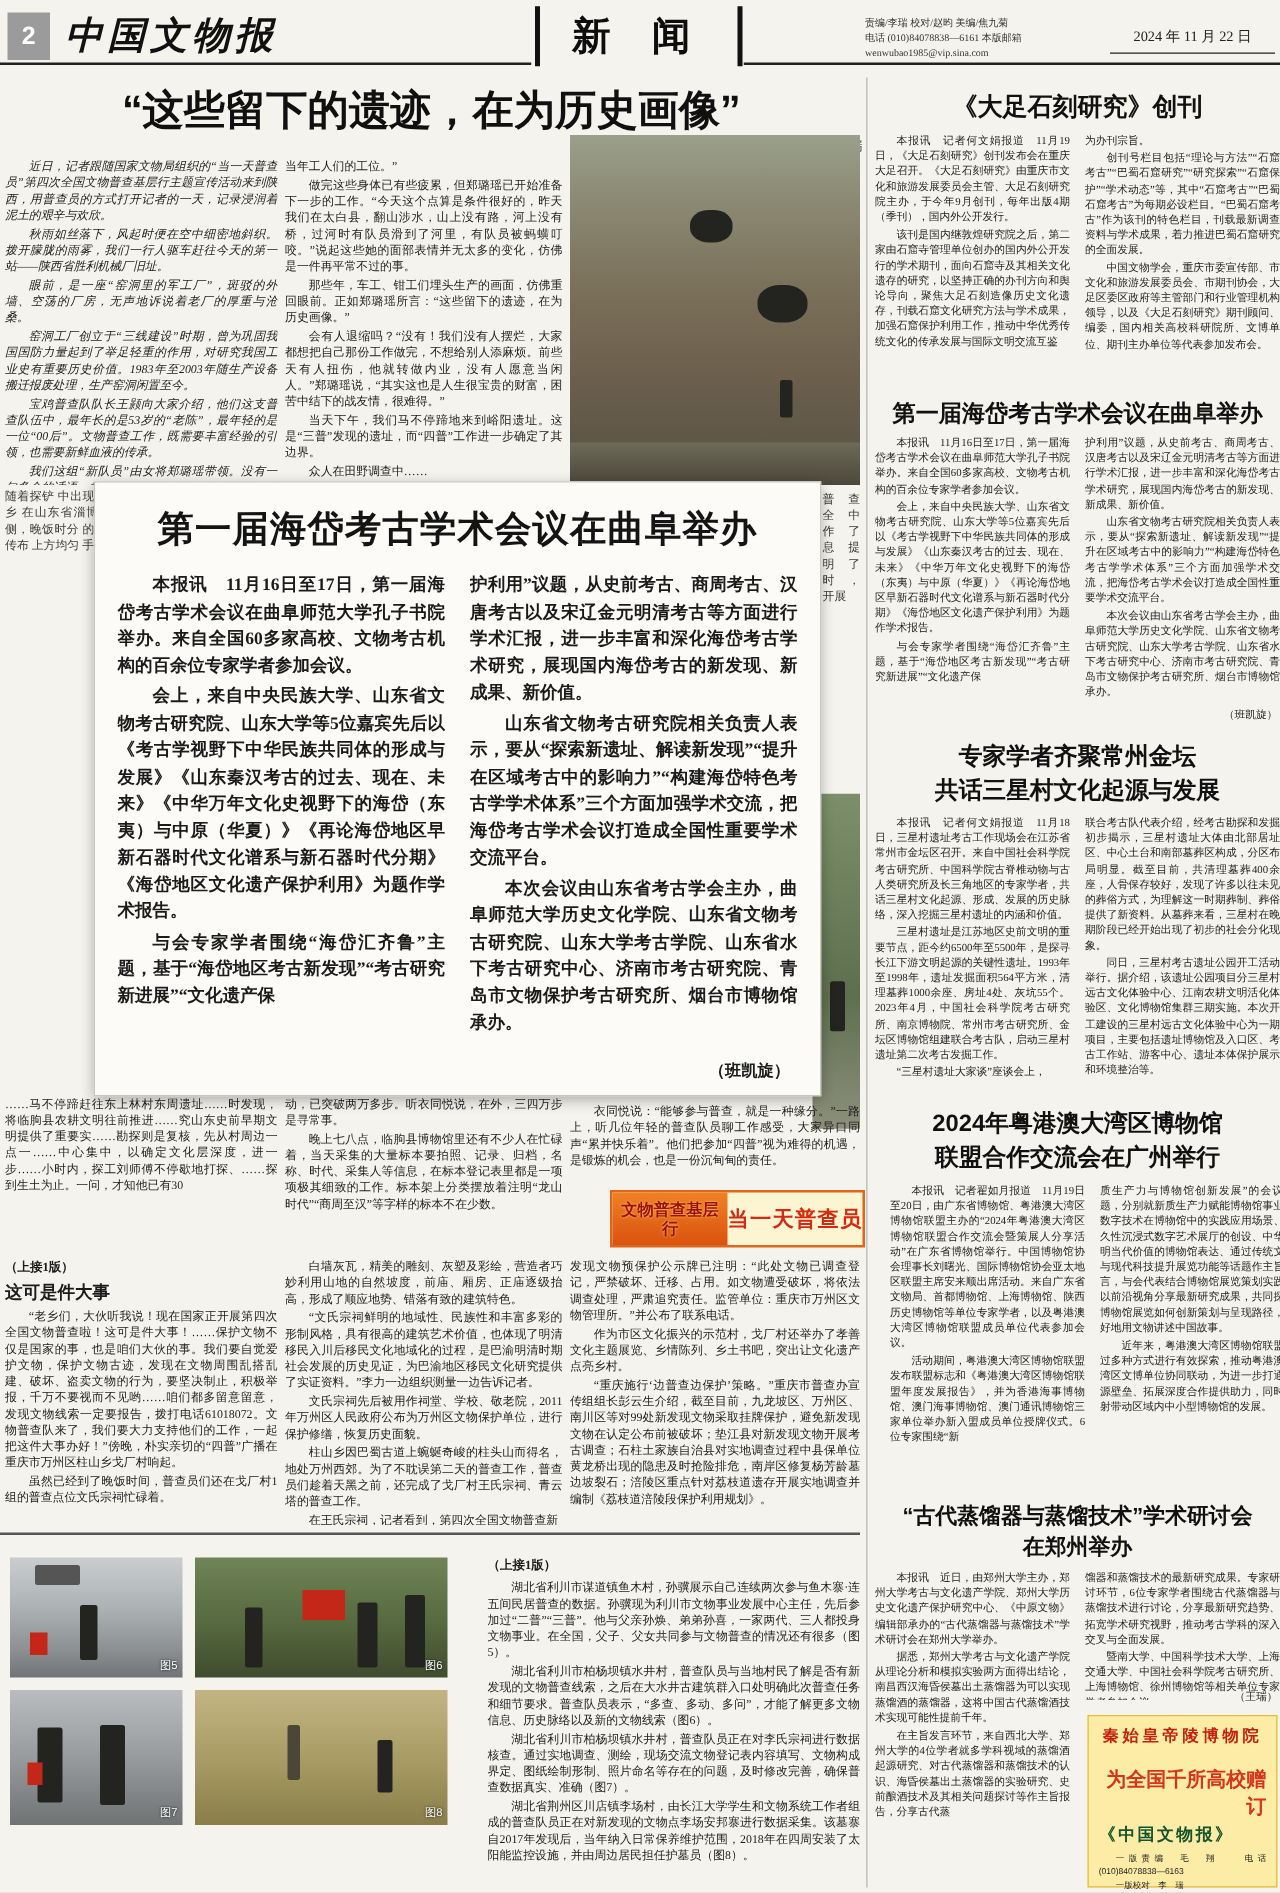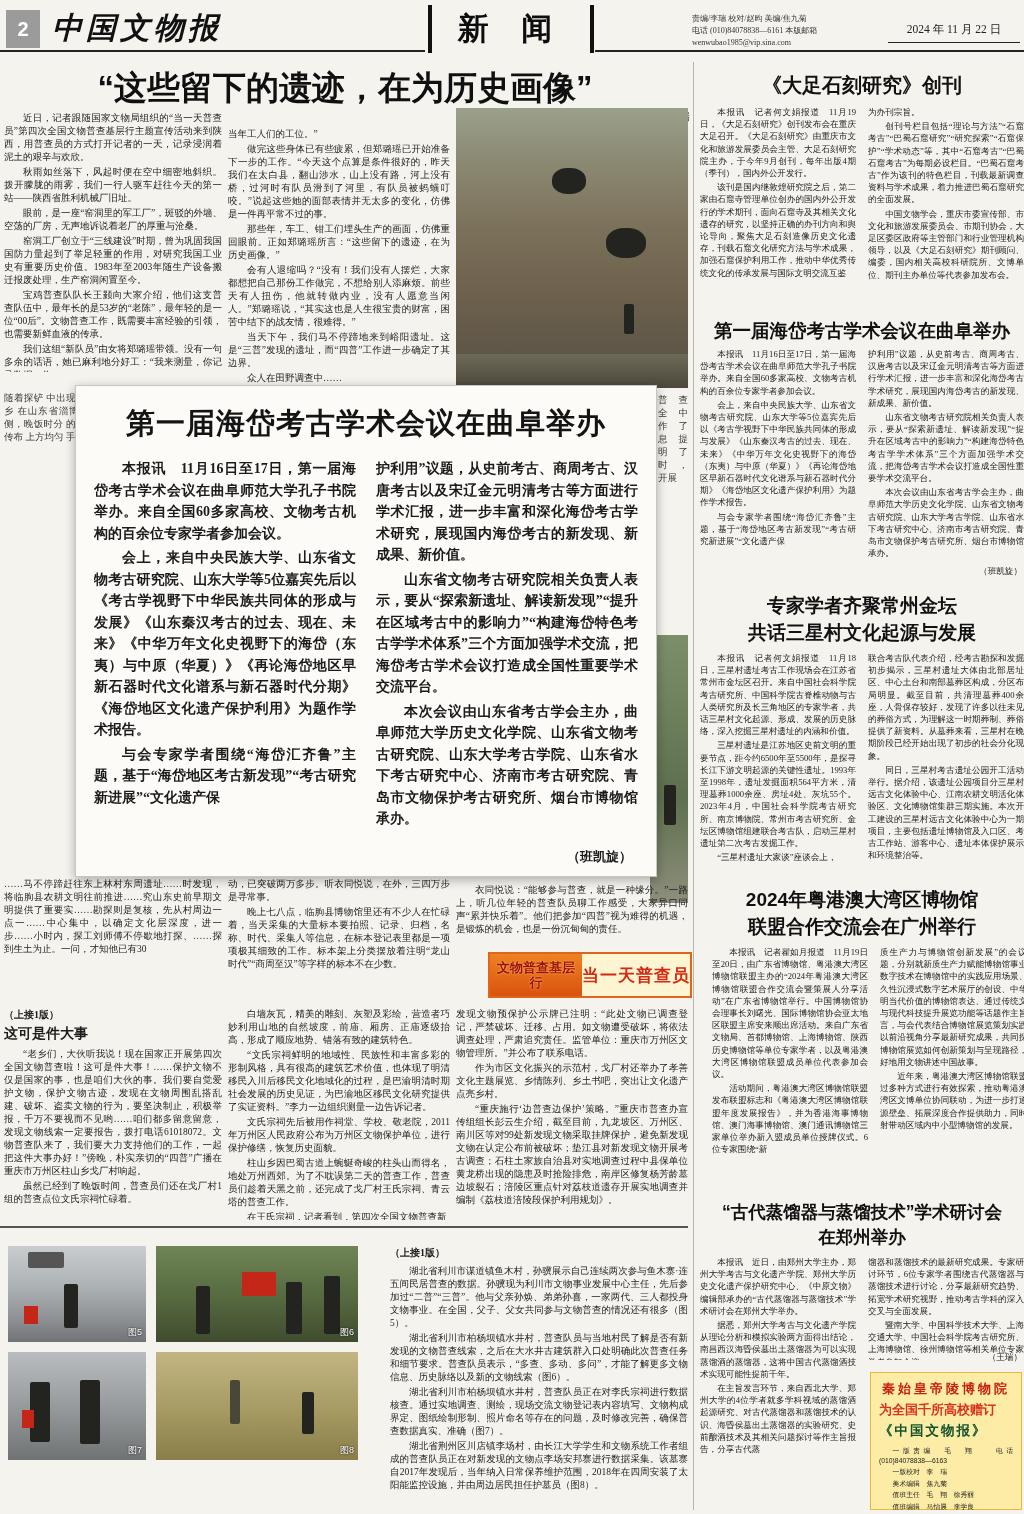--- a/index.html
+++ b/index.html
@@ -101,7 +101,7 @@
   <div class="abs main-title">“这些留下的遗迹，在为历史画像”</div>
   <div class="abs main-byline">李翔 李瑞</div>
 
-  <div class="abs bodycol" style="left:4px;top:112px;width:218px;height:260px;">
+  <div class="abs bodycol" style="left:4px;top:128px;width:218px;height:260px;font-style:italic;">
       <p class="para">近日，记者跟随国家文物局组织的“当一天普查员”第四次全国文物普查基层行主题宣传活动来到陕西，用普查员的方式打开记者的一天，记录浸润着泥土的艰辛与欢欣。</p>
       <p class="para">秋雨如丝落下，风起时便在空中细密地斜织。拨开朦胧的雨雾，我们一行人驱车赶往今天的第一站——陕西省胜利机械厂旧址。</p>
       <p class="para">眼前，是一座“窑洞里的军工厂”，斑驳的外墙、空荡的厂房，无声地诉说着老厂的厚重与沧桑。</p>

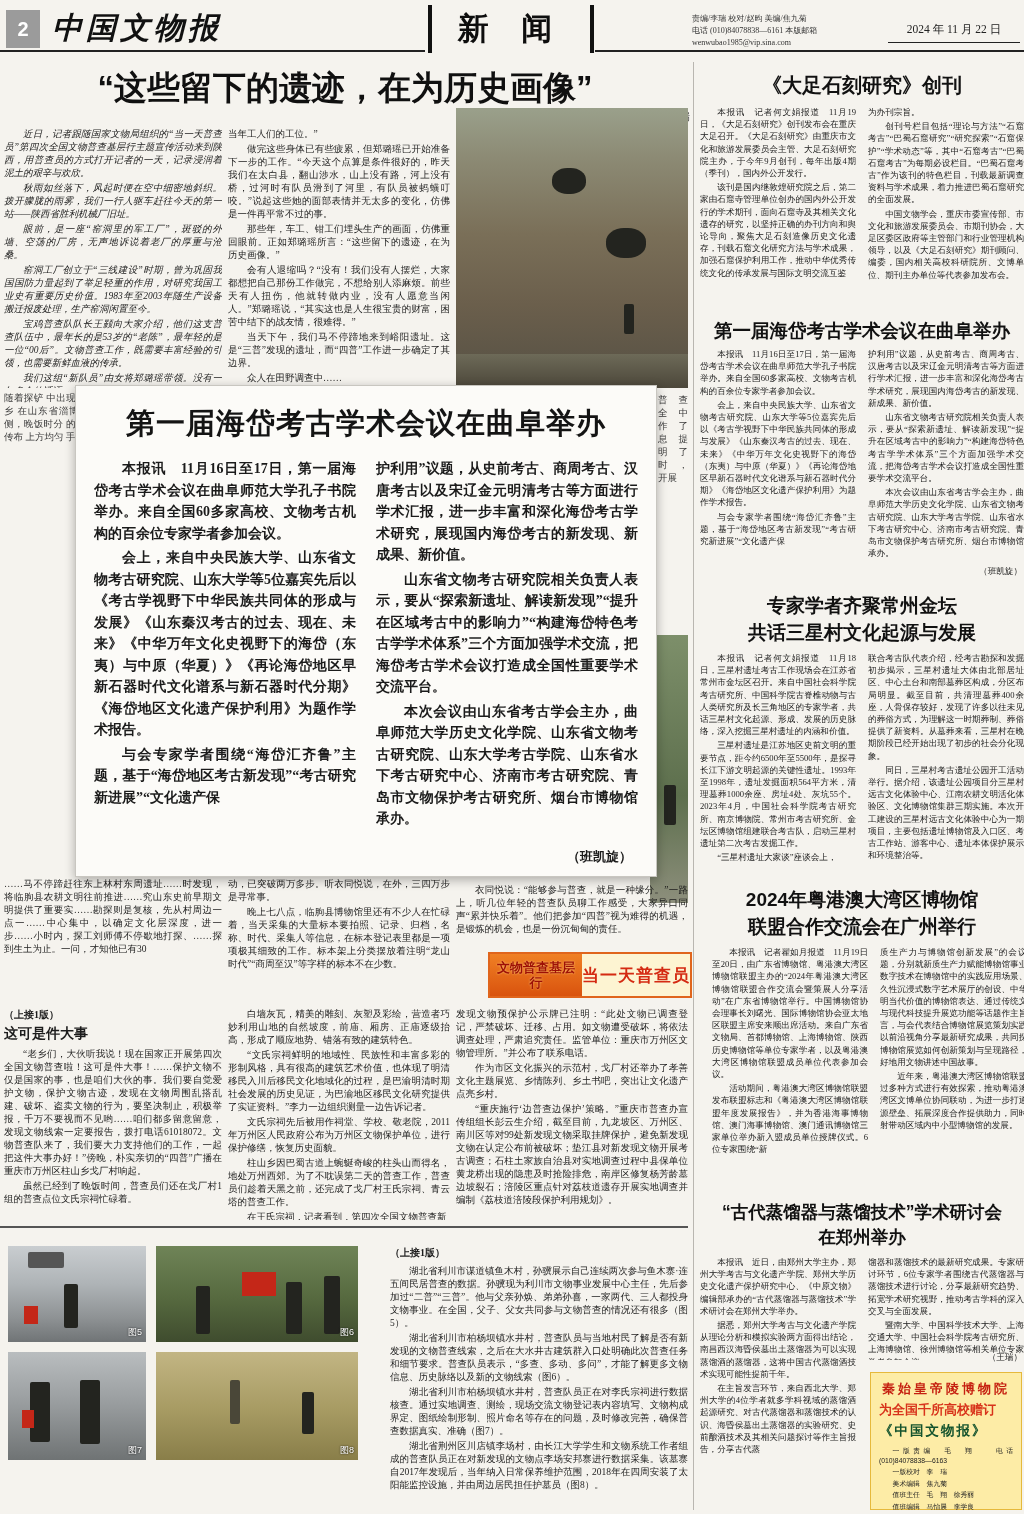--- a/index.html
+++ b/index.html
@@ -72,7 +72,7 @@
          box-sizing:border-box;padding:7px 8px;z-index:4;}
   .ad1{color:#c51f10;font-family:"Liberation Sans",sans-serif;font-weight:900;font-size:13px;
        letter-spacing:3px;text-align:center;}
-  .ad2{color:#d8331b;font-size:13px;font-weight:bold;text-align:left;margin-top:3px;}
+  .ad2{color:#d8331b;font-size:16px;font-weight:bold;text-align:right;margin-top:16px;}
   .ad3{color:#14532d;font-family:"Liberation Sans",sans-serif;font-weight:900;font-size:13.5px;
        letter-spacing:2px;text-align:left;margin-top:3px;}
   .ad-staff{margin-top:6px;font-size:6.8px;line-height:9.6px;color:#222;font-family:"Liberation Sans",sans-serif;}

